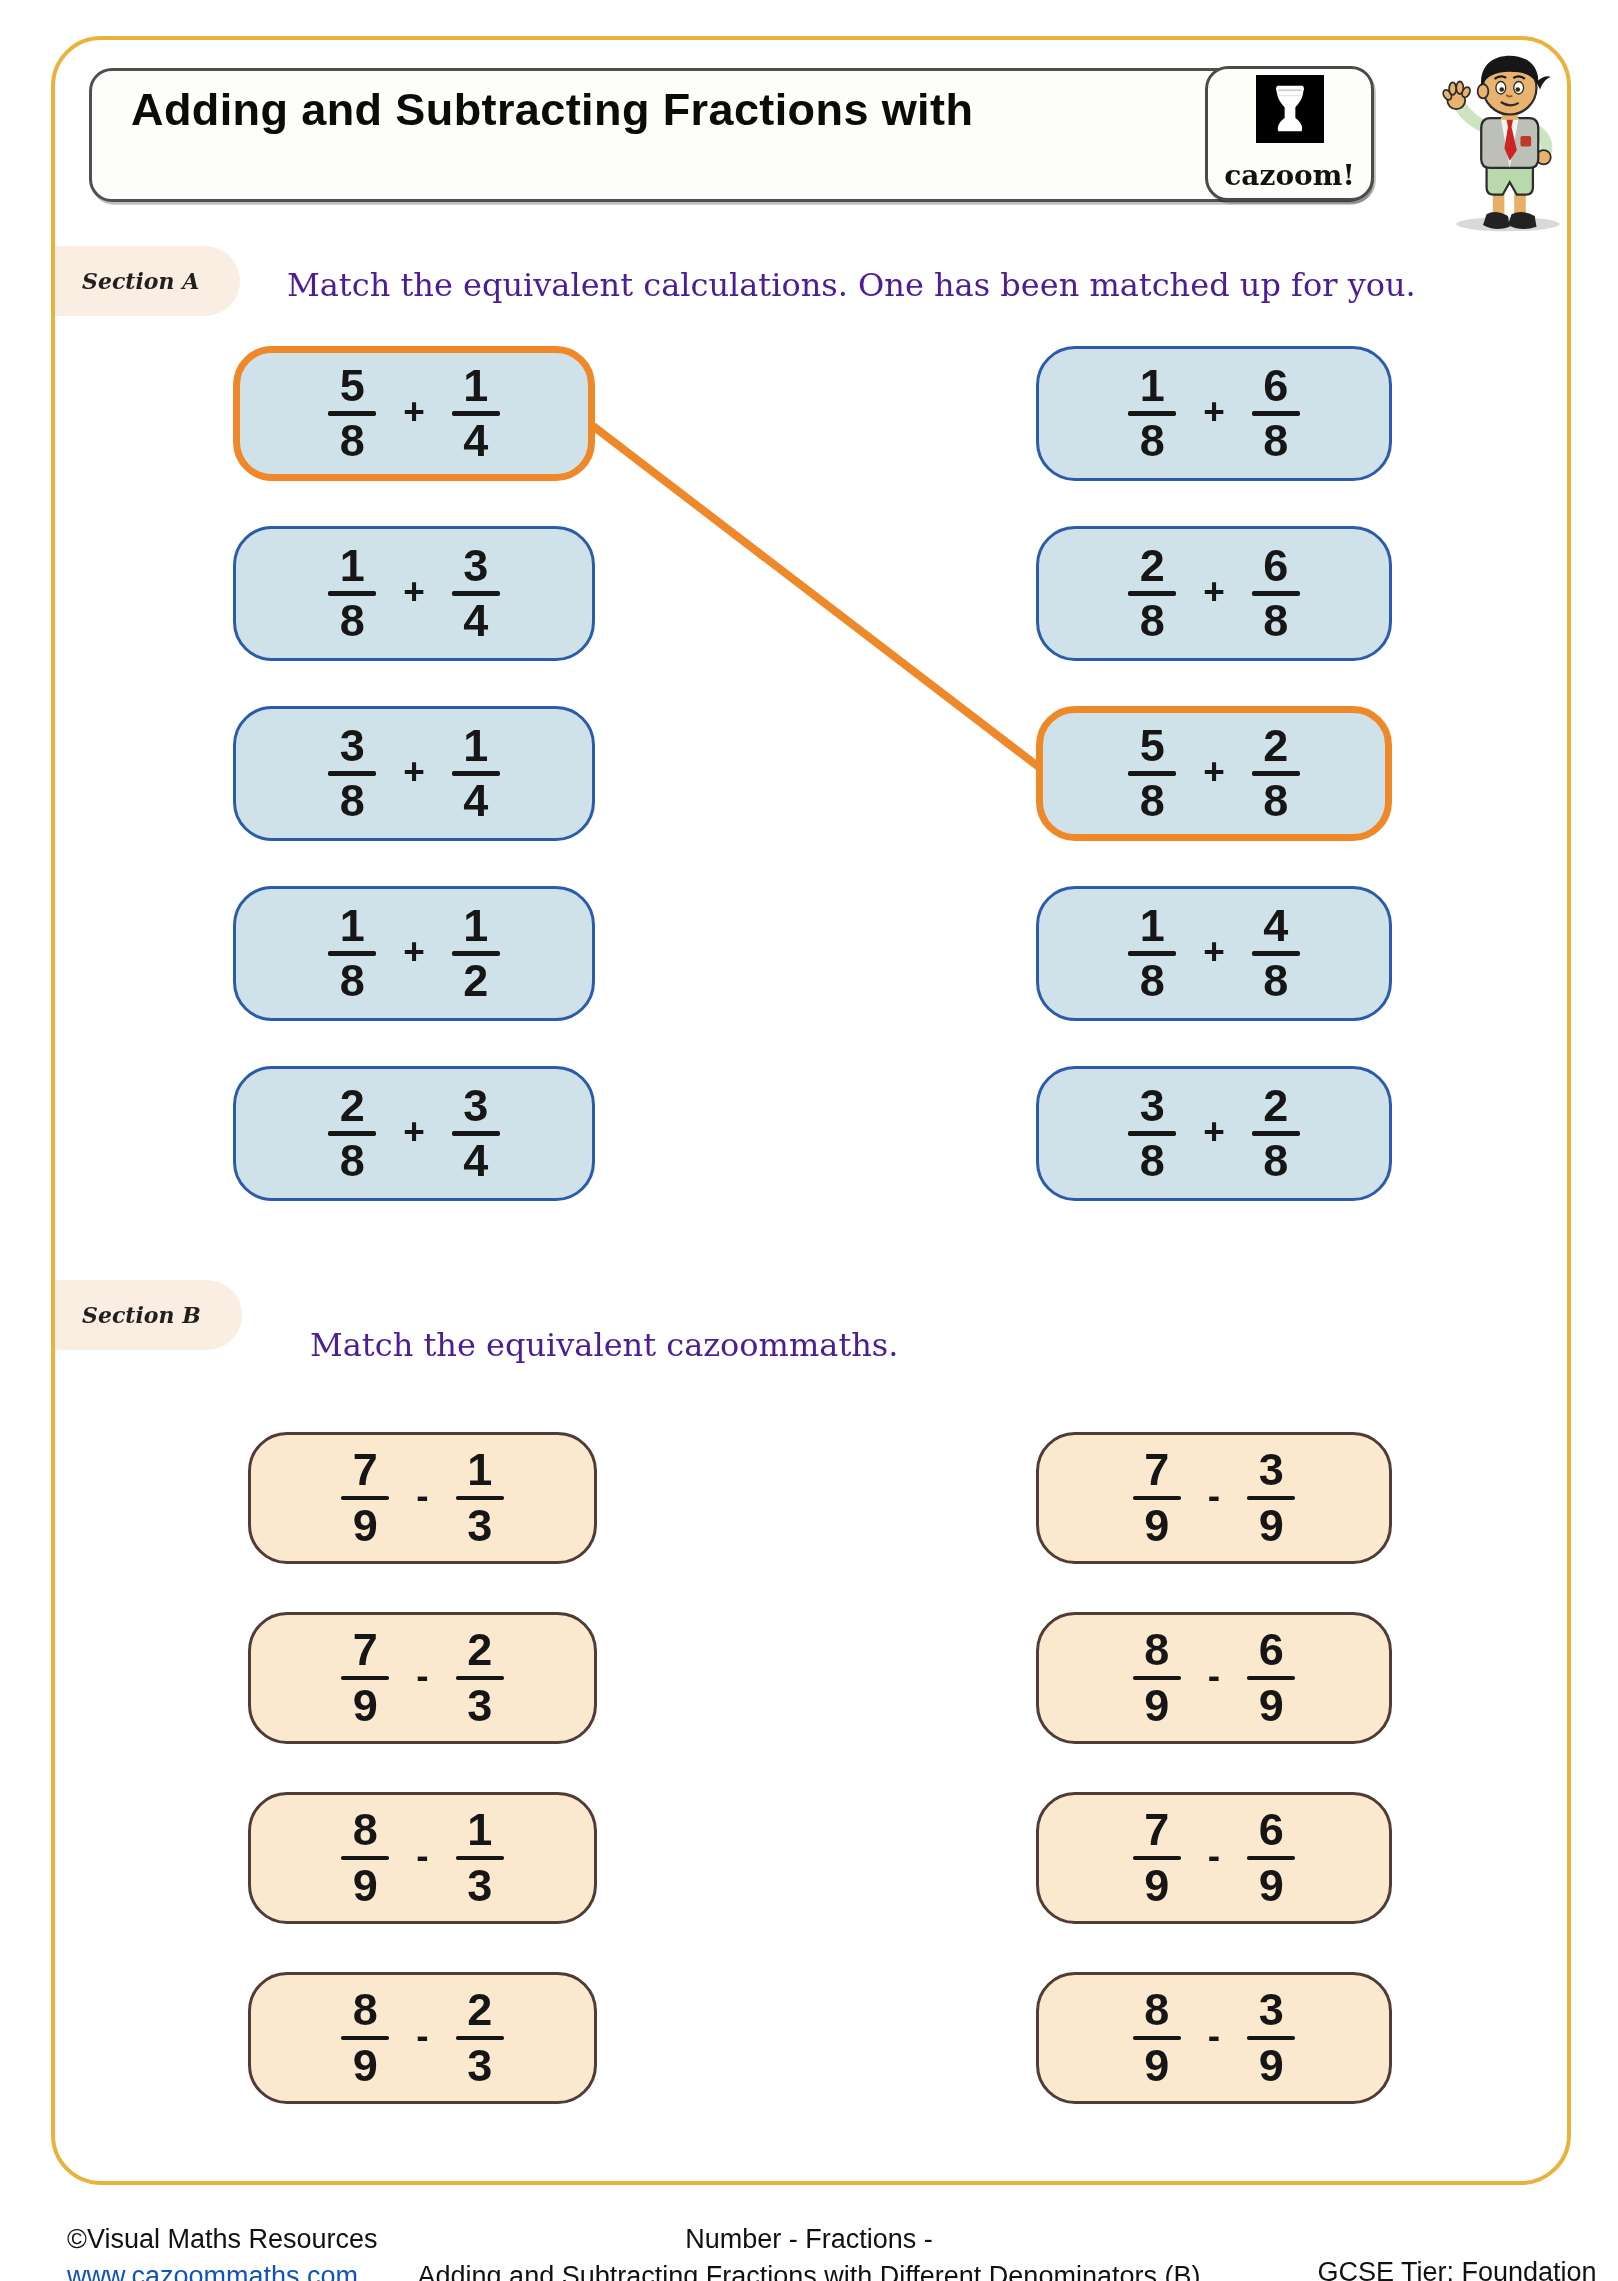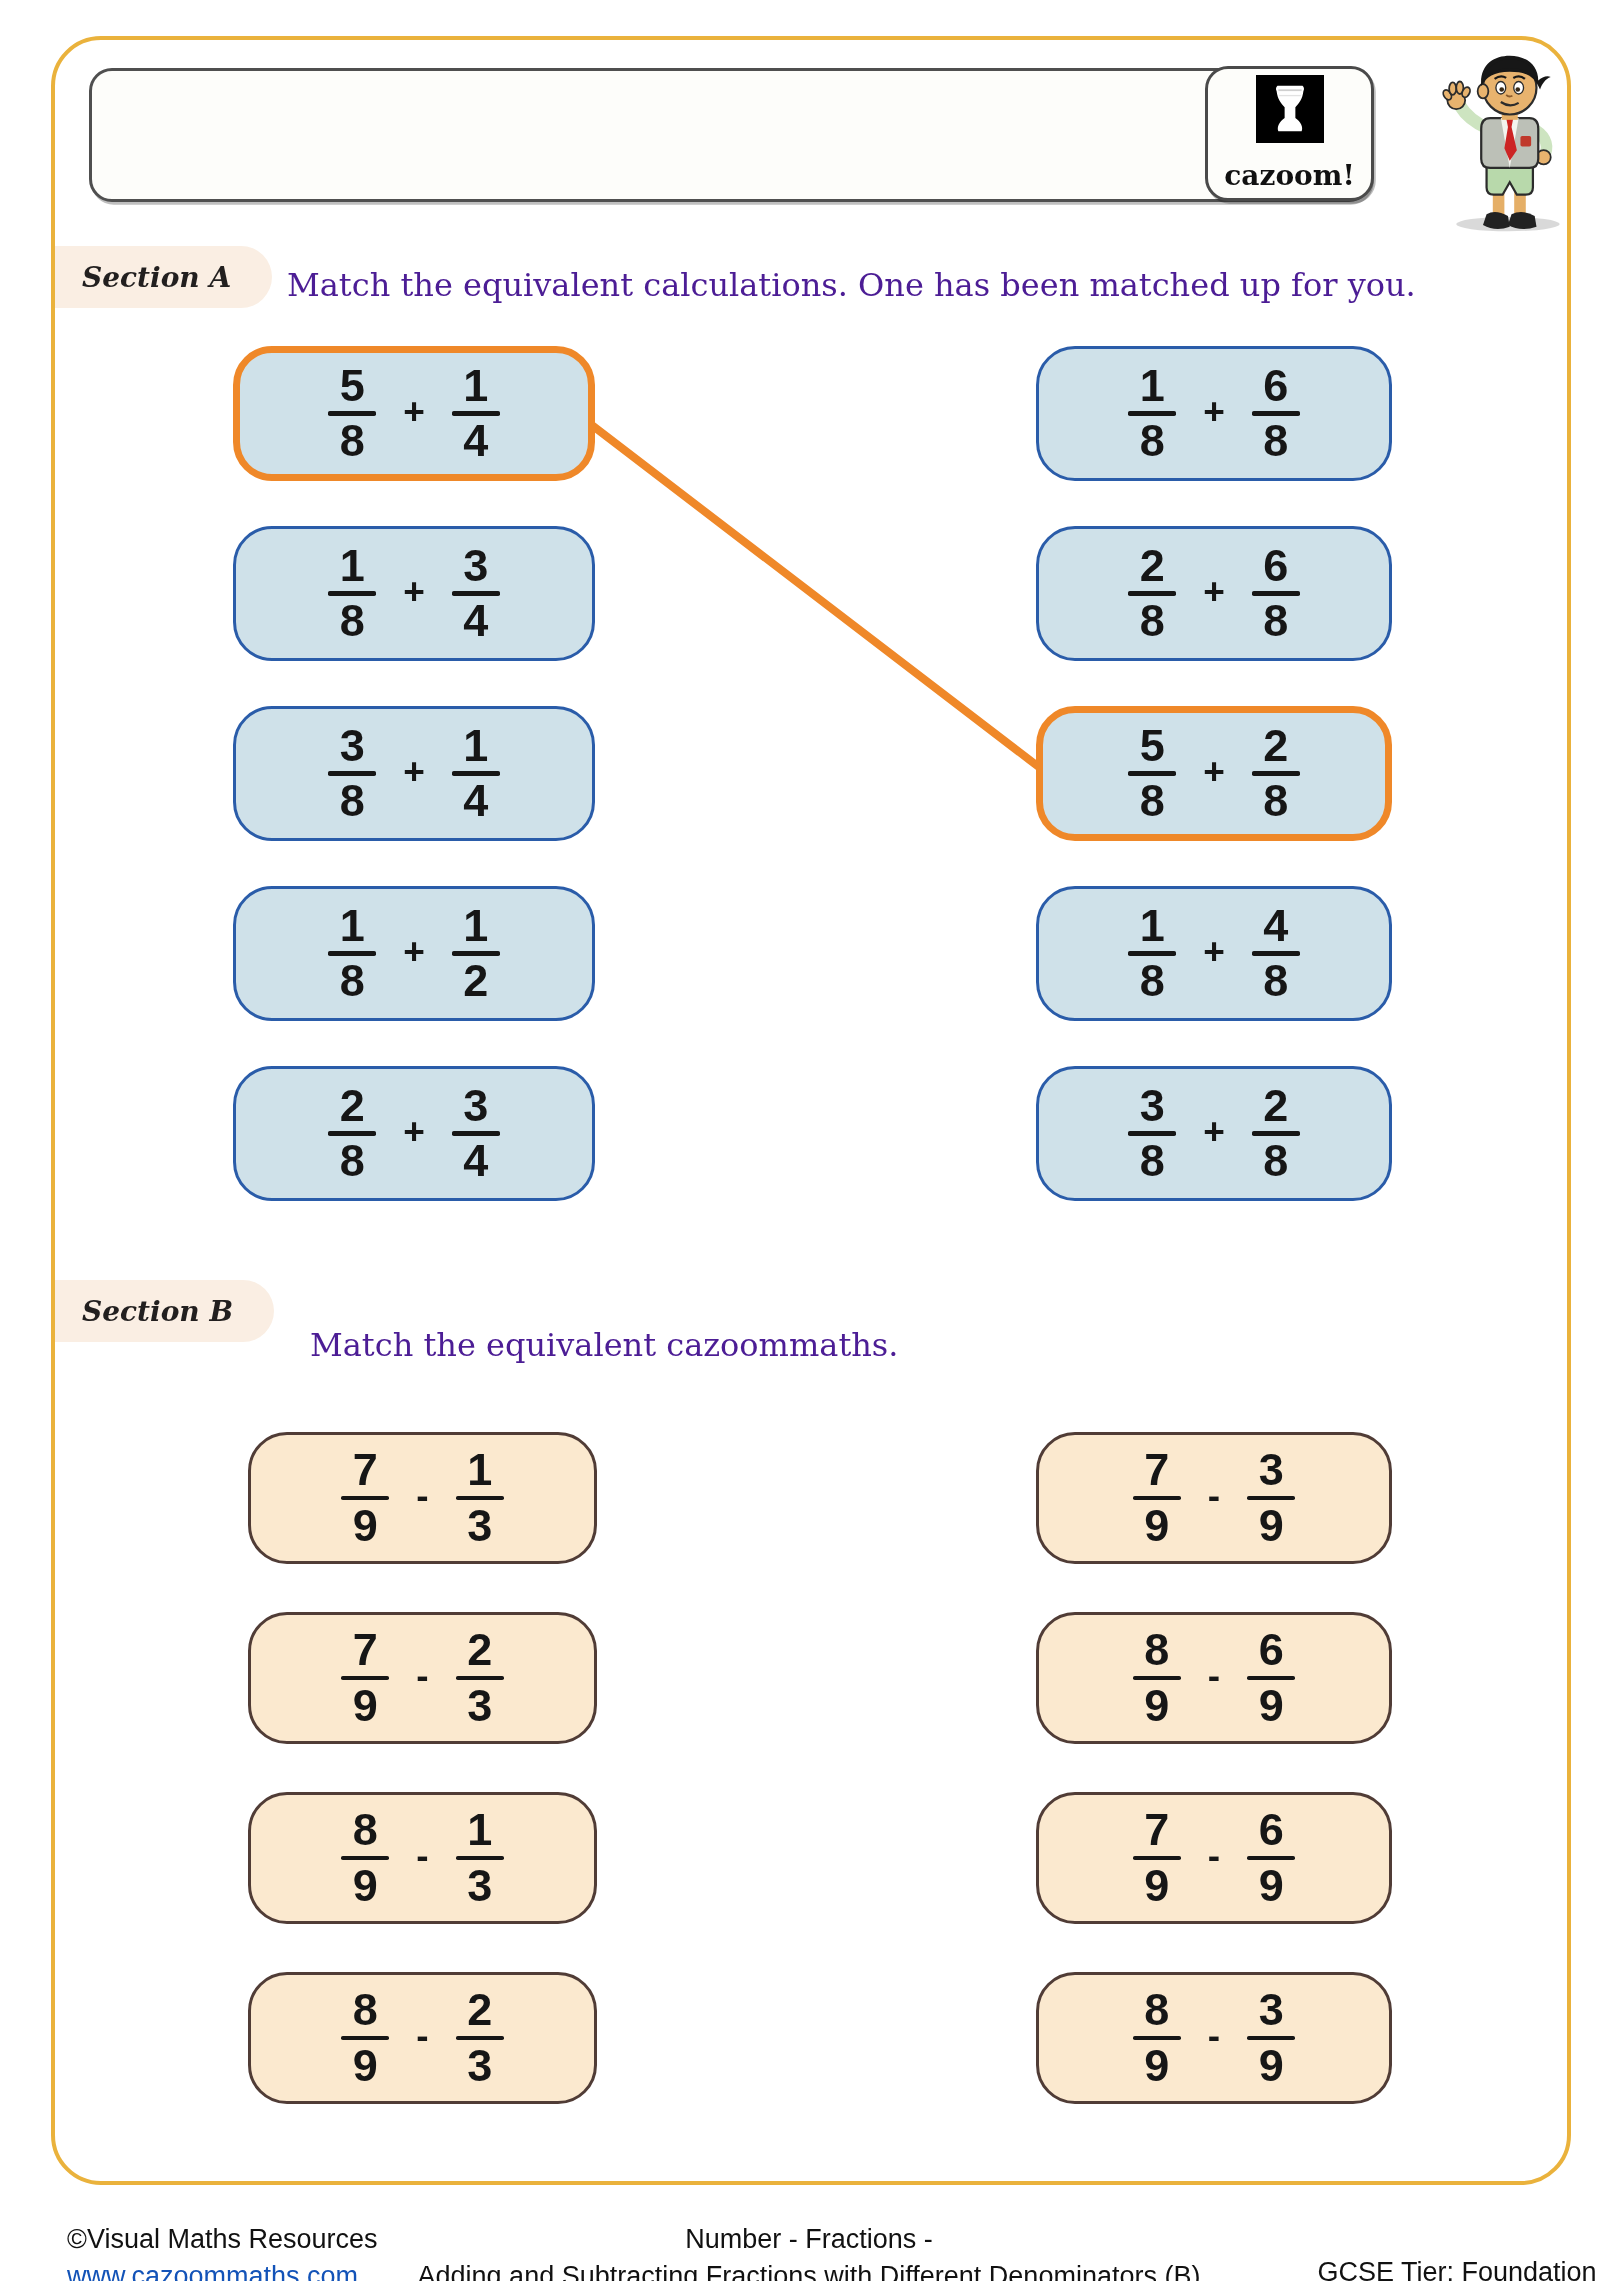--- a/index.html
+++ b/index.html
@@ -82,6 +82,7 @@
 <div class="abs page-border"></div>
 
 <div class="abs title-box">
+  <div class="title-line">Adding and Subtracting Fractions with</div>
 </div>
 
 <div class="abs logo-box">

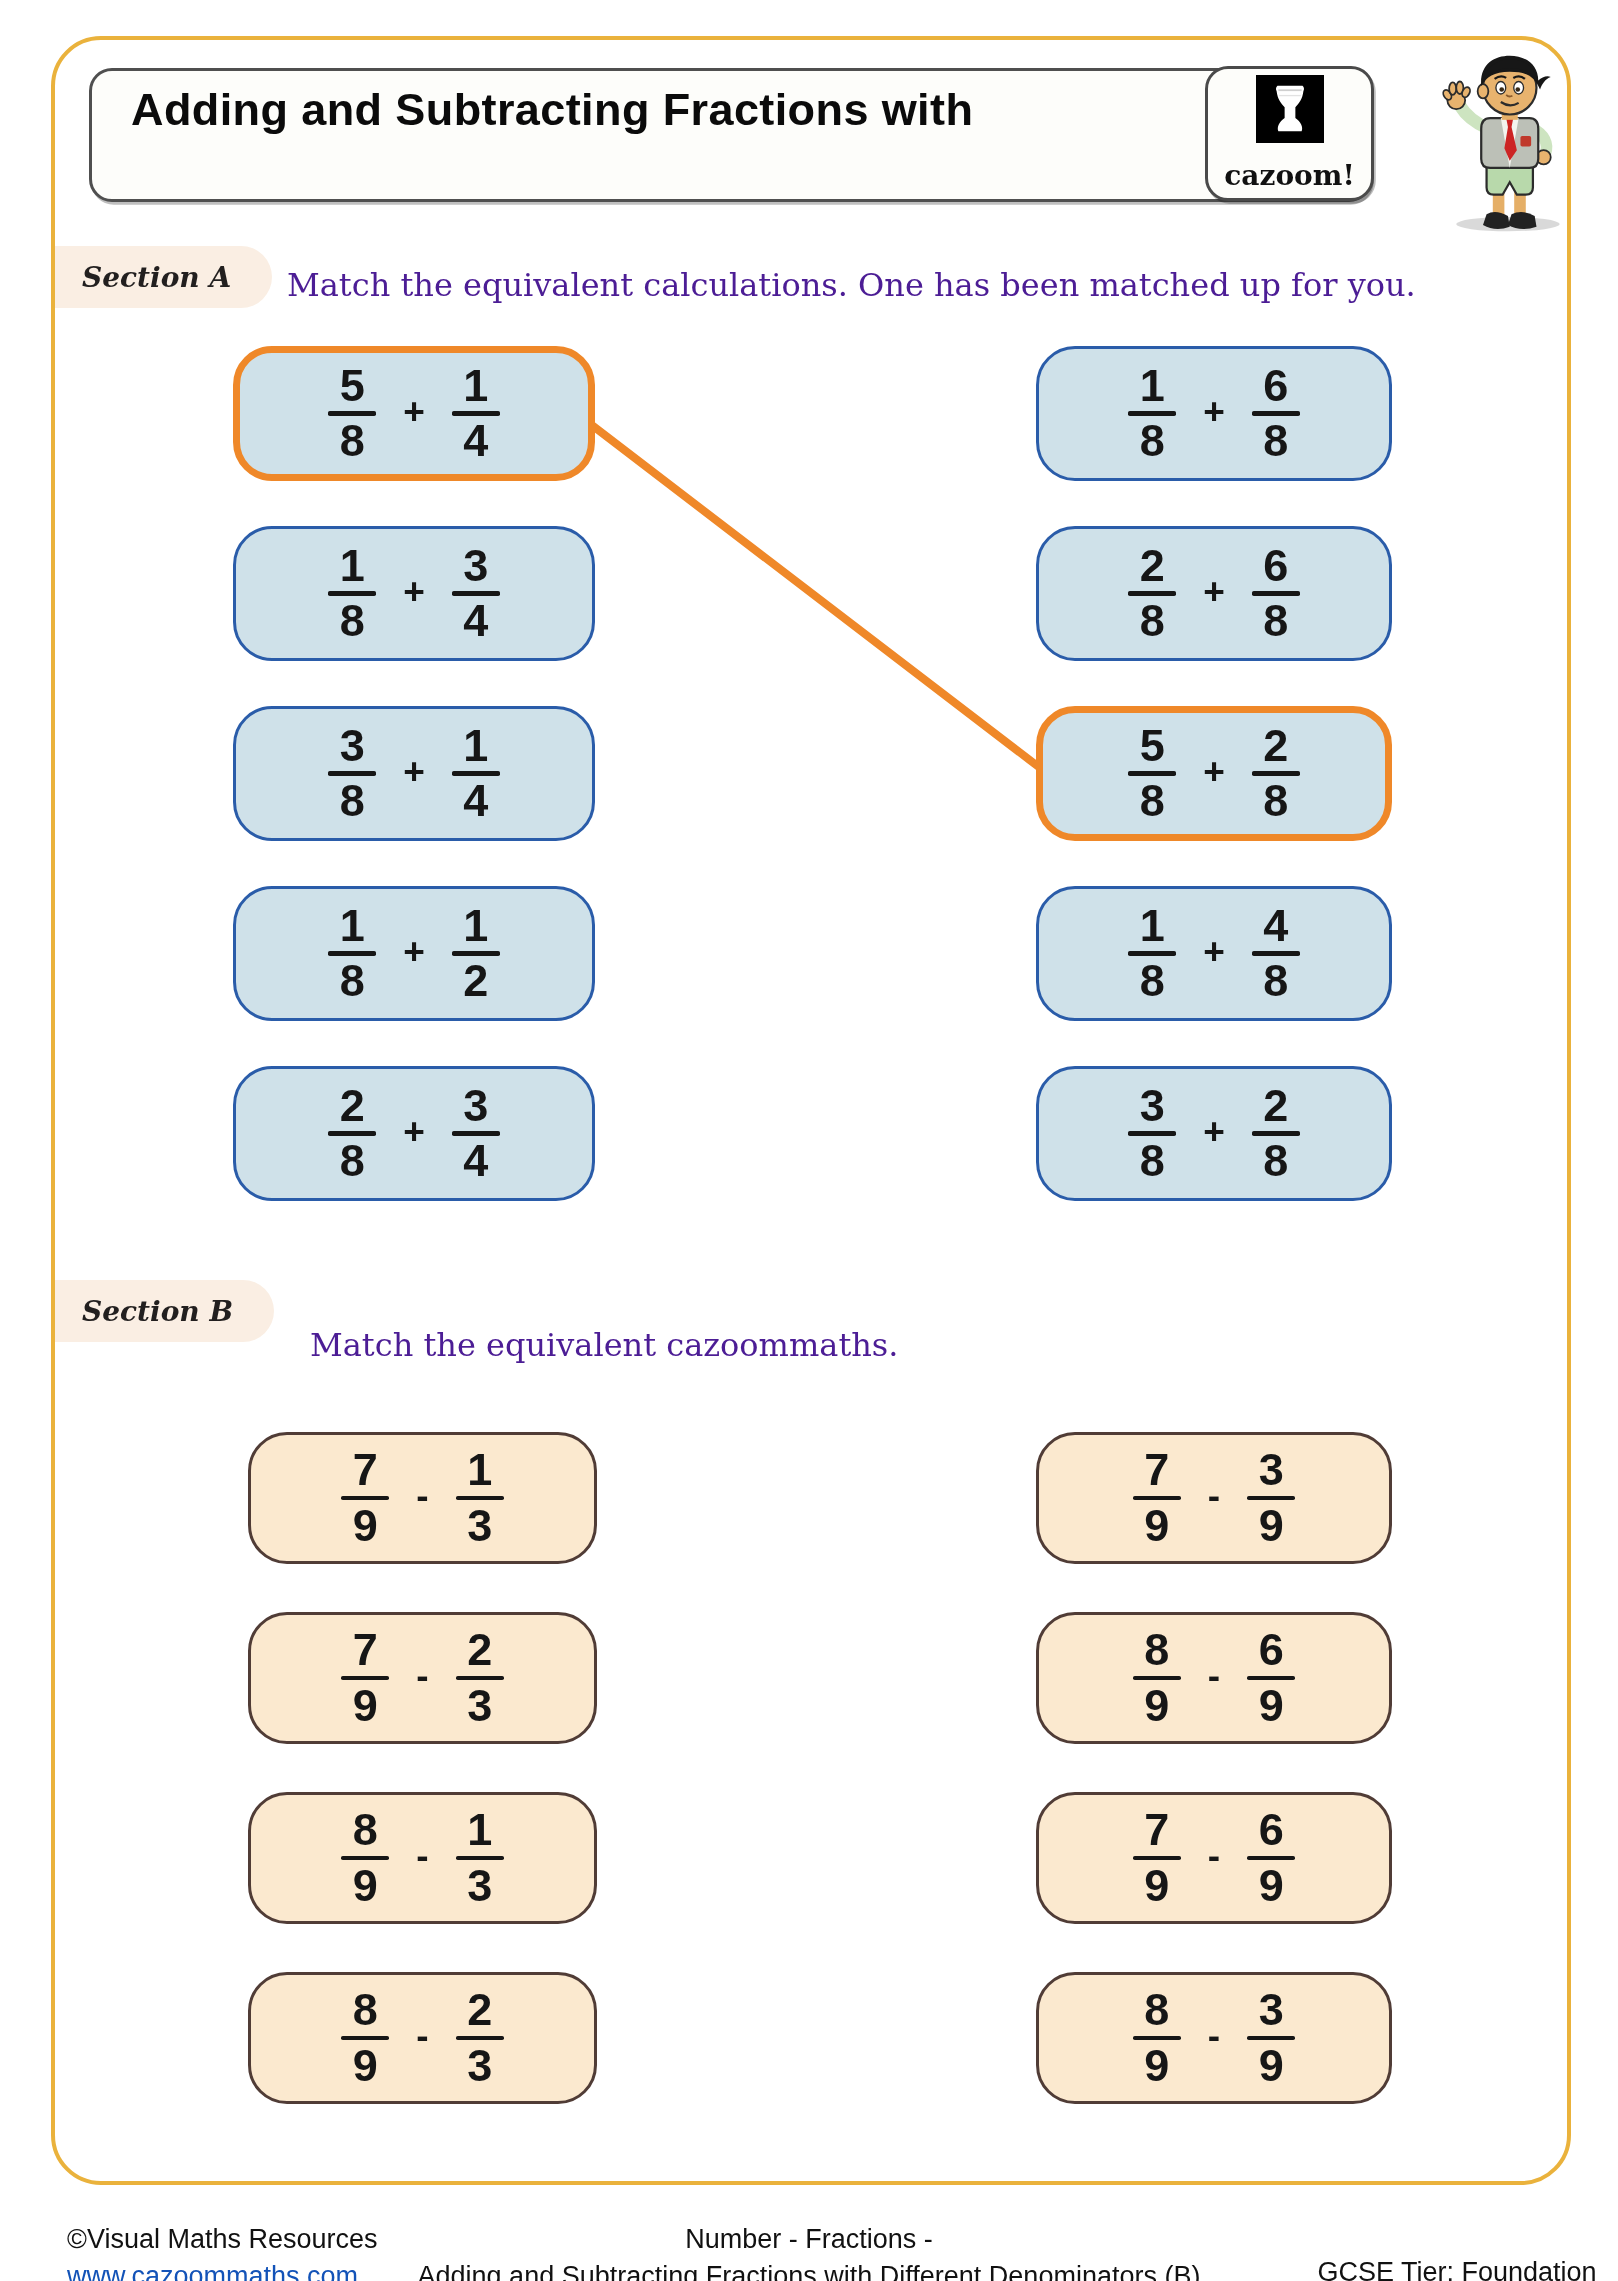--- a/index.html
+++ b/index.html
@@ -33,9 +33,9 @@
 
   
   .sec-label{
-    left:55px;height:62px;background:#faeee3;border-radius:0 36px 36px 0;
+    left:55px;height:70px;background:#faeee3;border-radius:0 36px 36px 0;
     display:flex;align-items:center;padding:0 41px 0 27px;z-index:2;
-    font-family:"DejaVu Serif",serif;font-style:italic;font-weight:bold;font-size:28px;color:#221f1f;
+    font-family:"DejaVu Serif",serif;font-style:italic;font-weight:bold;font-size:22px;color:#221f1f;
   }
   .sec-instr{
     font-family:"DejaVu Serif",serif;font-size:32px;color:#4c1d95;z-index:2;white-space:nowrap;

